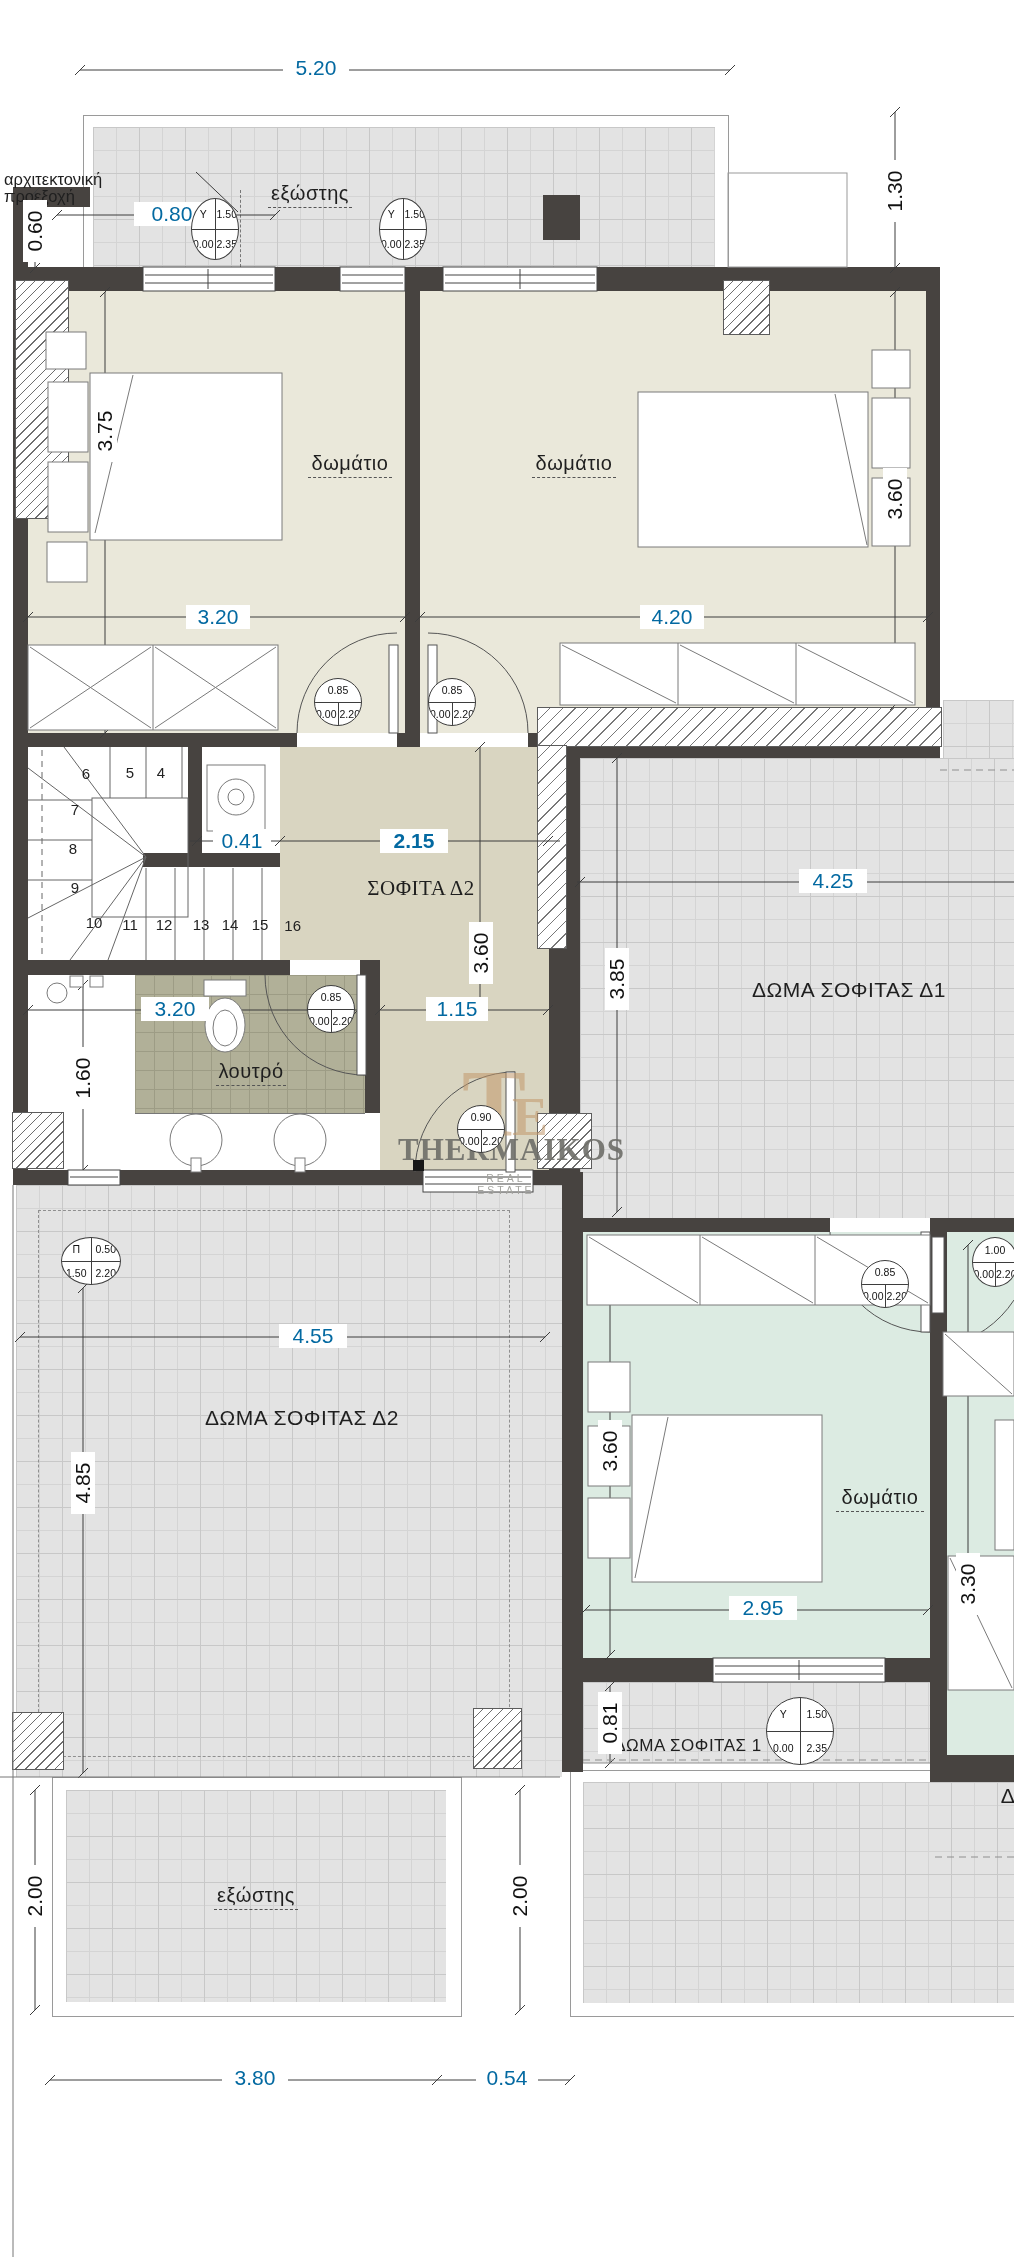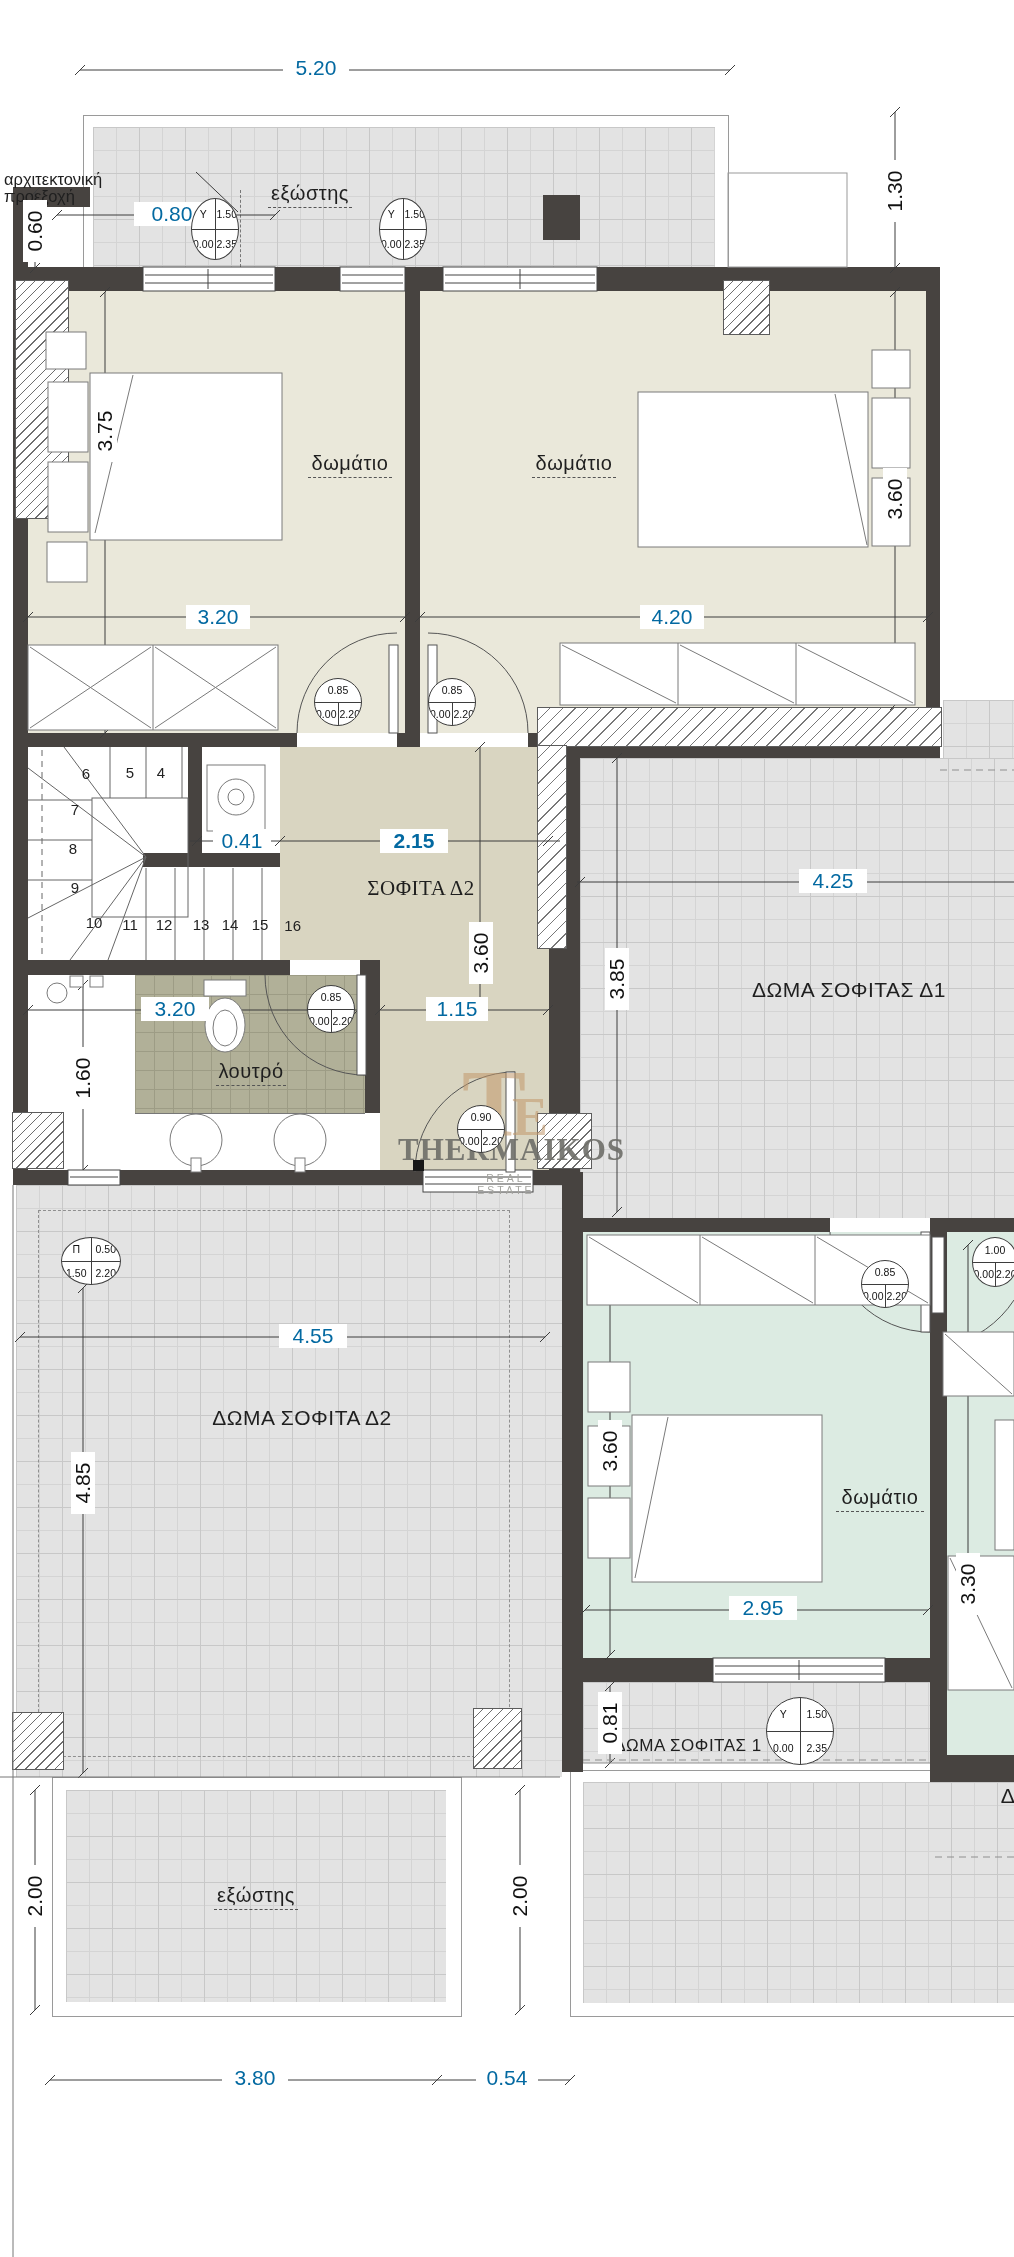--- a/index.html
+++ b/index.html
@@ -265,7 +265,7 @@
   <div class="rlabel big" style="left:360px;top:876px;width:122px;font-family:Liberation Serif, serif;">ΣΟΦΙΤΑ Δ2</div>
   <div class="rlabel big" style="left:750px;top:978px;width:198px;">ΔΩΜΑ ΣΟΦΙΤΑΣ Δ1</div>
   <div class="rlabel u" style="left:216px;top:1060px;width:70px;">λουτρό</div>
-  <div class="rlabel big" style="left:195px;top:1406px;width:214px;">ΔΩΜΑ ΣΟΦΙΤΑ Δ2</div>
+  <div class="rlabel big" style="left:195px;top:1406px;width:214px;">ΔΩΜΑ ΣΟΦΙΤΑΣ Δ2</div>
   <div class="rlabel u" style="left:836px;top:1486px;width:88px;">δωμάτιο</div>
   <div class="rlabel small" style="left:610px;top:1736px;width:156px;">ΔΩΜΑ ΣΟΦΙΤΑΣ 1</div>
   <div class="rlabel u" style="left:214px;top:1884px;width:84px;">εξώστης</div>

